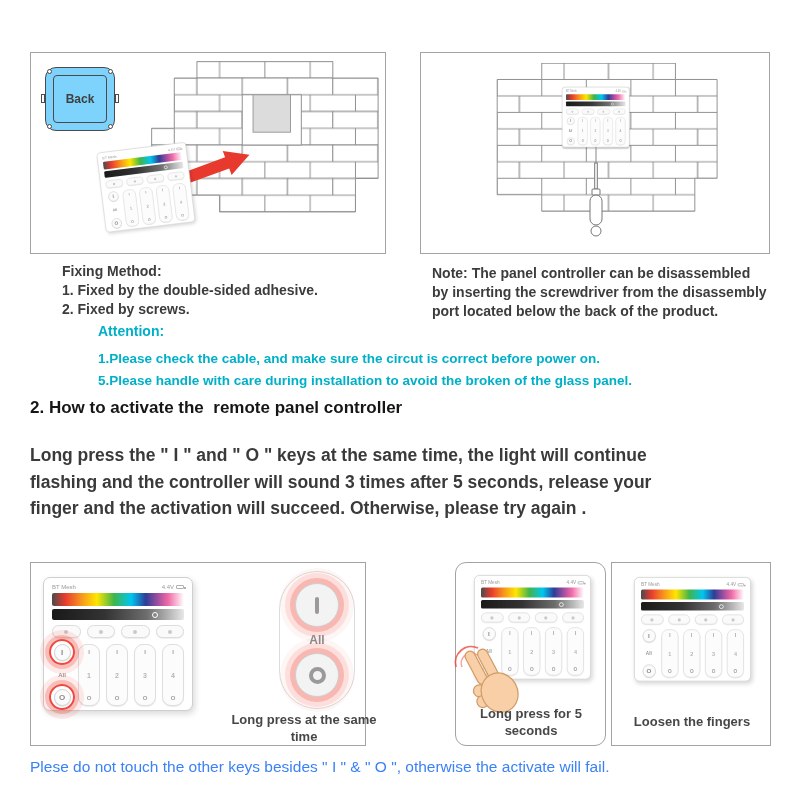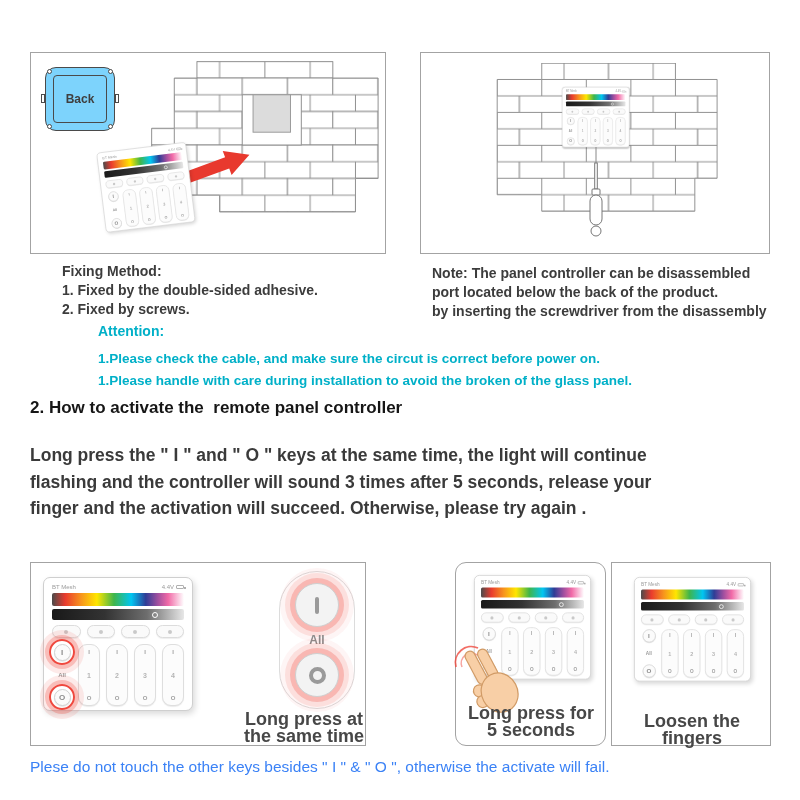--- a/index.html
+++ b/index.html
@@ -240,8 +240,8 @@
 
   <div class="txt" style="left:432px; top:264px;">
     <span>Note: The panel controller can be disassembled</span>
+    <span>by inserting the screwdriver from the disassembly</span>
     <span>port located below the back of the product.</span>
-    <span>by inserting the screwdriver from the disassembly</span>
   </div>
 
   <div class="txt attn" style="left:98px; top:320px;">

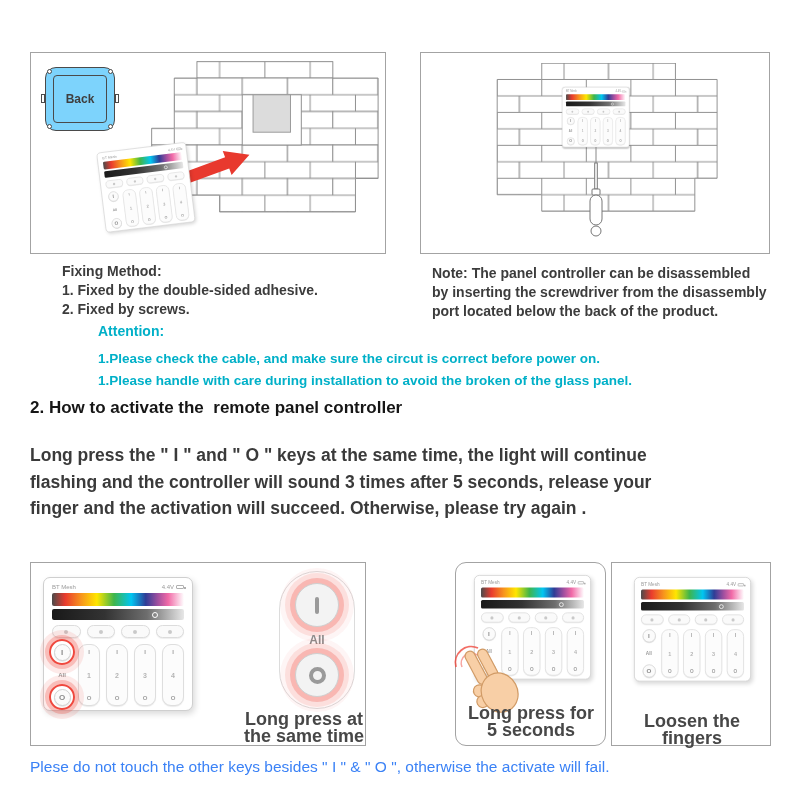--- a/index.html
+++ b/index.html
@@ -247,7 +247,7 @@
   <div class="txt attn" style="left:98px; top:320px;">
     <span class="t">Attention:</span>
     <span>1.Please check the cable, and make sure the circut is correct before power on.</span>
-    <span>1.Please handle with care during installation to avoid the broken of the glass panel.</span>
+    <span>5.Please handle with care during installation to avoid the broken of the glass panel.</span>
   </div>
 
   <div class="h-title" style="left:30px; top:398px;">2. How to activate the  remote panel controller</div>

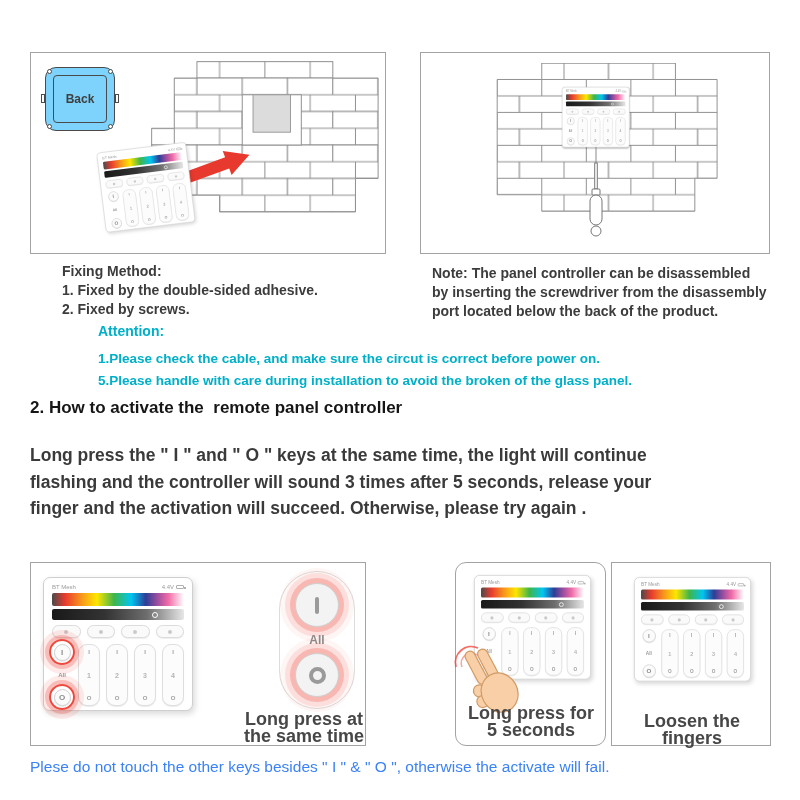--- a/index.html
+++ b/index.html
@@ -19,7 +19,7 @@
   .para { position:absolute; font-size:17.5px; font-weight:700; color:#3a3a3a; line-height:26.5px; }
   .para span { display:block; white-space:nowrap; }
   .warning { position:absolute; font-size:15.5px; font-weight:400; color:#3b82f6; white-space:nowrap; }
-  .caption { position:absolute; font-size:18px; font-weight:700; color:#474747; text-align:center; line-height:17px; }
+  .caption { position:absolute; font-size:13px; font-weight:700; color:#474747; text-align:center; line-height:17px; }
 
   
   .pw { position:absolute; }

